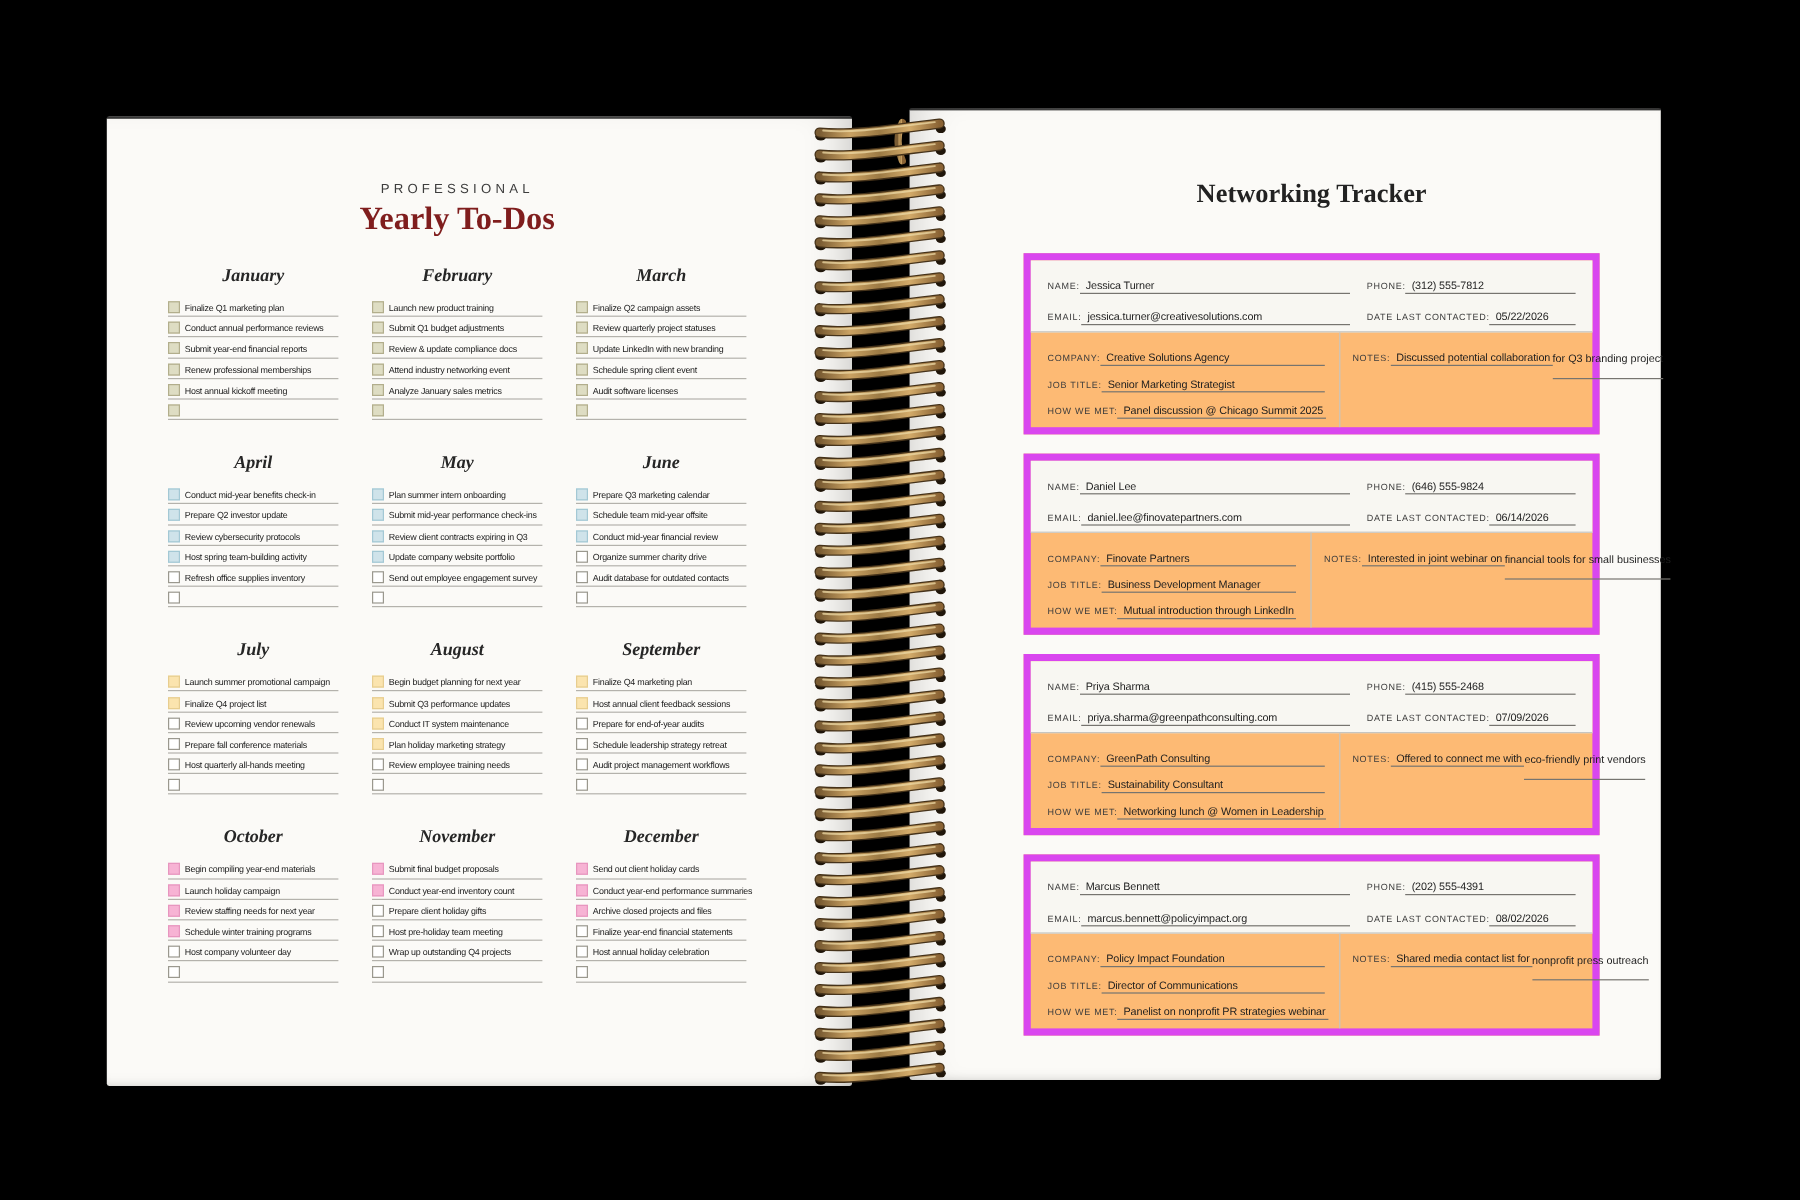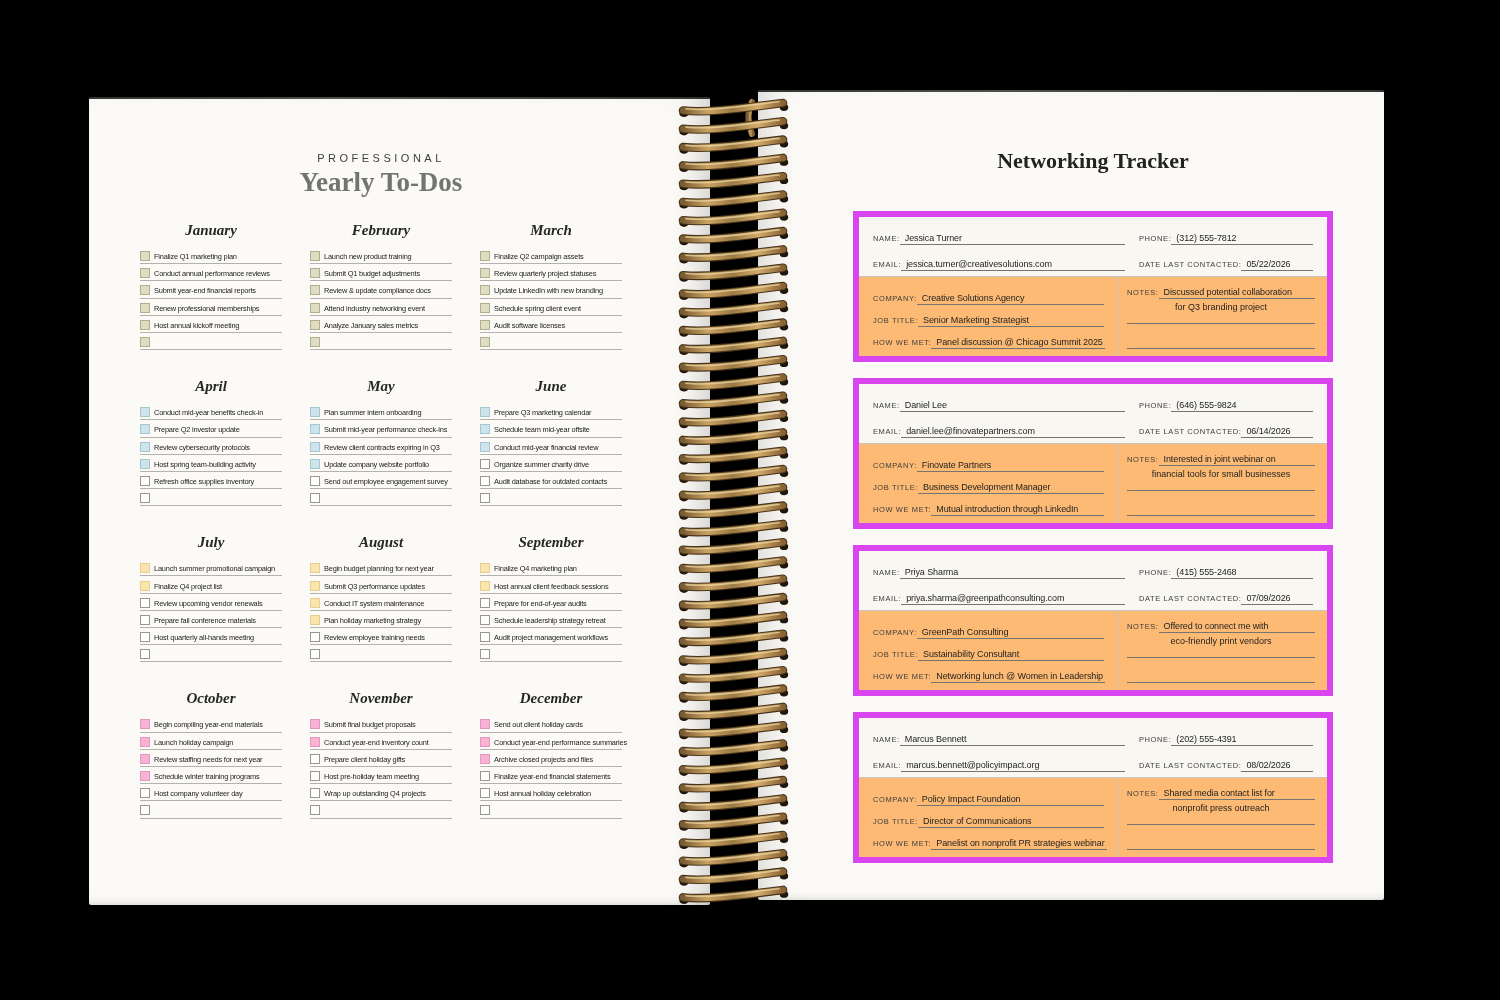--- a/index.html
+++ b/index.html
@@ -25,7 +25,7 @@
   
   .lp-header{position:absolute;top:55px;left:0;width:584px;text-align:center;}
   .eyebrow{font-size:11px;letter-spacing:3.5px;color:#3d3d3d;}
-  .lp-title{font-family:"Liberation Serif","DejaVu Serif",serif;font-weight:700;font-size:27px;color:#737373;margin-top:3px;}
+  .lp-title{font-family:"Liberation Serif","DejaVu Serif",serif;font-weight:700;font-size:27px;color:#7f1d1d;margin-top:3px;}
   .months-grid{
     position:absolute;top:125px;left:51px;
     display:grid;grid-template-columns:repeat(3,142px);column-gap:26px;row-gap:21px;gap:28px;

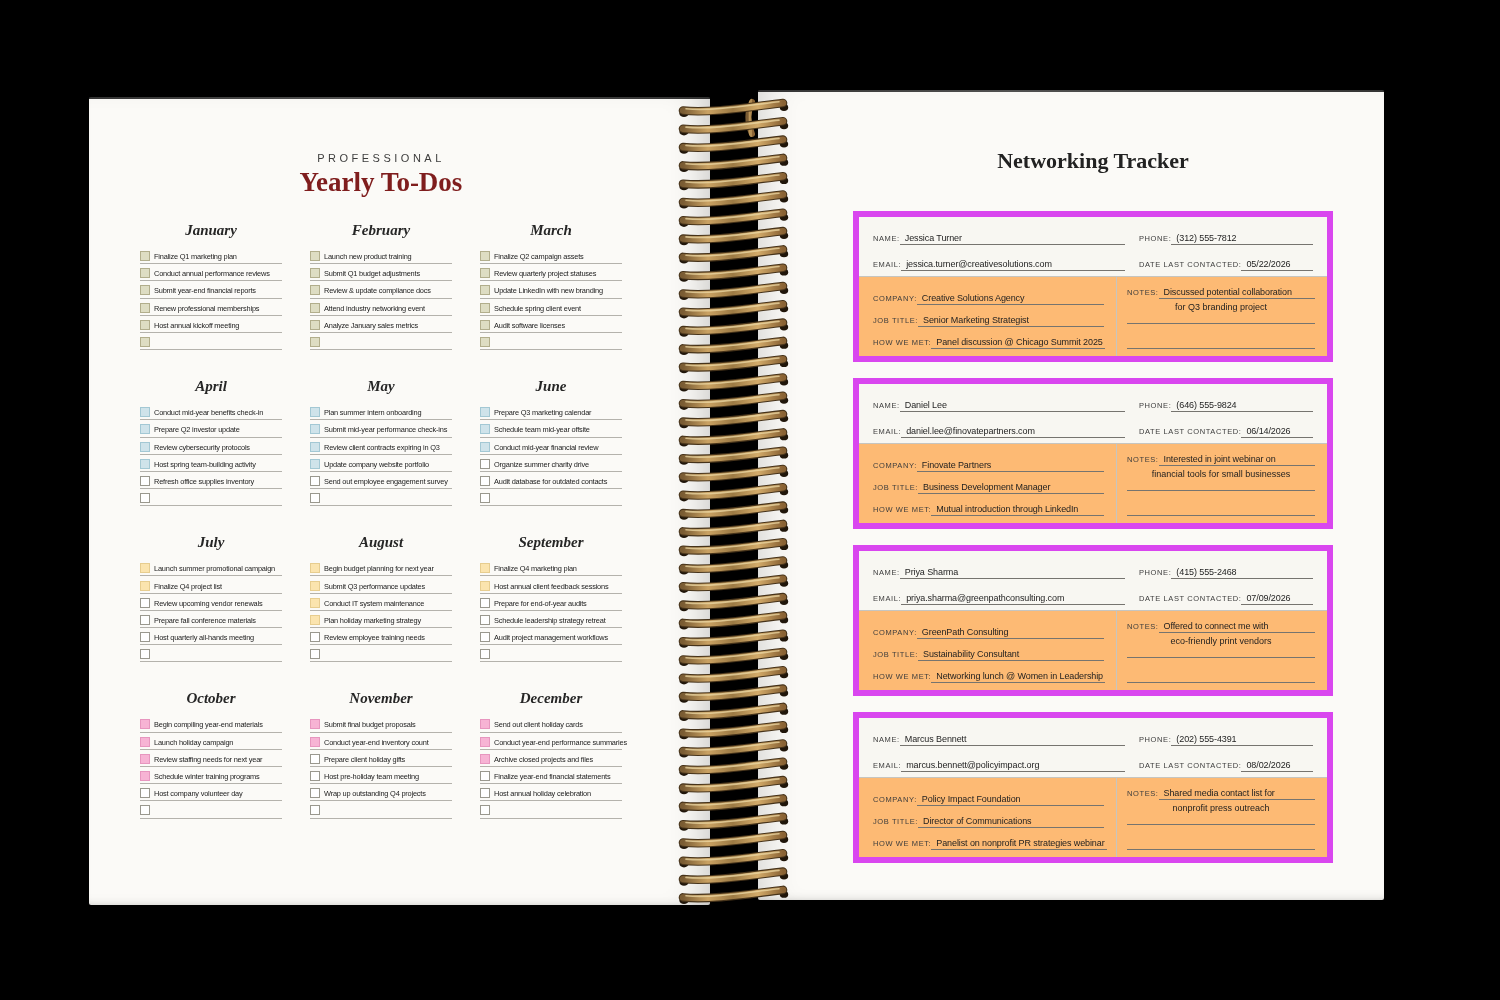--- a/index.html
+++ b/index.html
@@ -56,7 +56,7 @@
   .card-bottom{height:79px;display:flex;}
   .cb-left{width:258px;padding:9px 12px 7px 14px;border-right:1px solid #c6c5c0;box-sizing:border-box;
     display:flex;flex-direction:column;justify-content:space-between;}
-  .cb-right{flex:1;padding:9px 12px 7px 10px;display:flex;flex-direction:column;justify-content:space-between;}
+  .cb-right{flex:1;padding:9px 12px 7px 10px;display:flex;flex-direction:row;justify-content:space-between;}
   .field{display:flex;align-items:flex-end;height:19px;}
   .lbl{font-size:7.5px;letter-spacing:.6px;color:#3c3c3c;white-space:nowrap;padding-bottom:2px;}
   .val{

